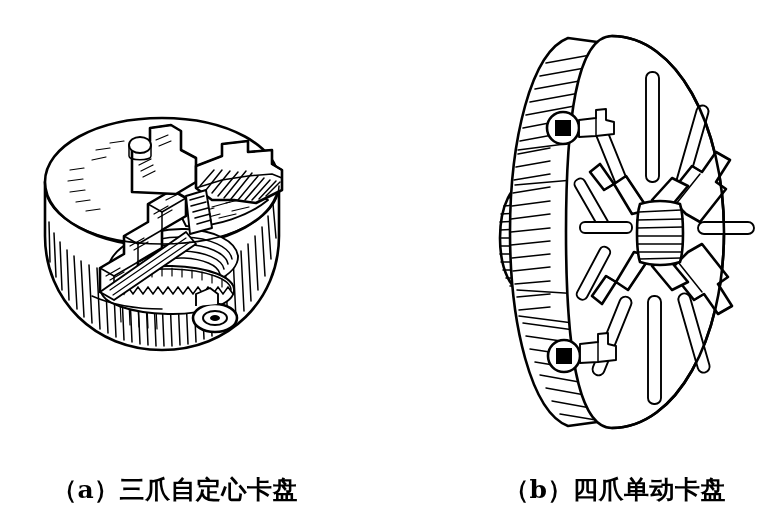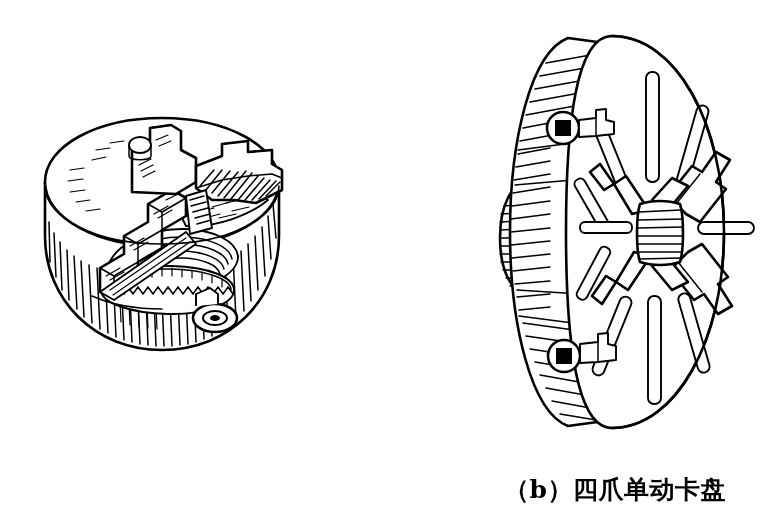--- a/index.html
+++ b/index.html
@@ -484,6 +484,7 @@
   </div>
 
   <div class="caption-row">
+    <div class="caption" id="caption-a">（a）三爪自定心卡盘</div>
     <div class="caption" id="caption-b">（b）四爪单动卡盘</div>
   </div>
 

